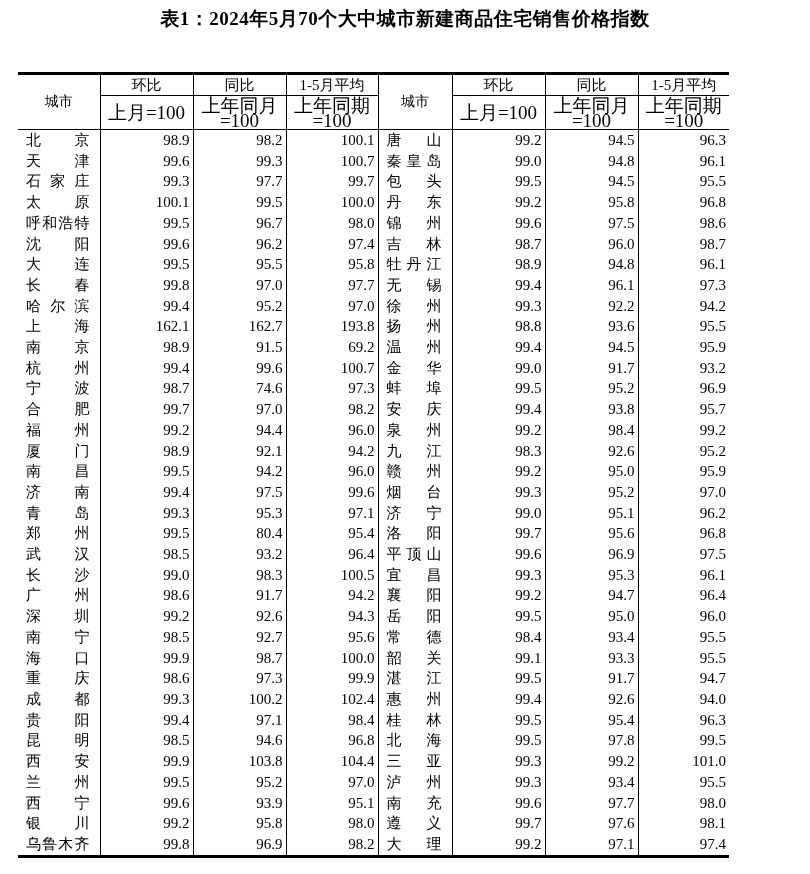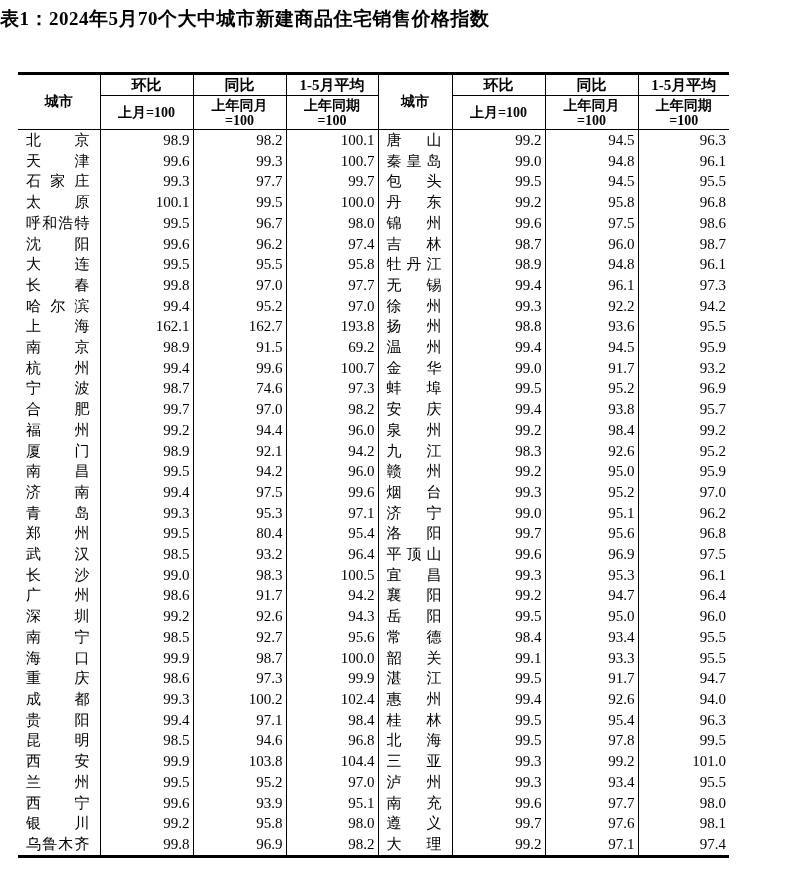--- a/index.html
+++ b/index.html
@@ -14,7 +14,7 @@
   .title {
     position: absolute;
     top: 6px; left: 0; width: 810px;
-    text-align: left;
+    text-align: center;
     font-size: 19px;
     font-weight: bold;
     letter-spacing: 0.5px;

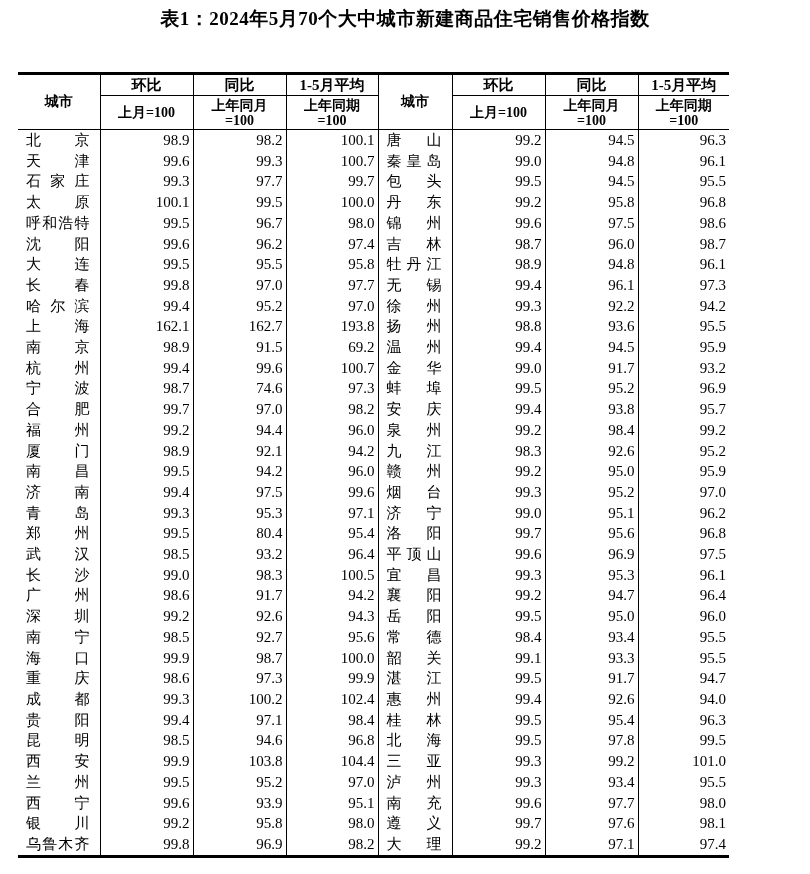--- a/index.html
+++ b/index.html
@@ -46,7 +46,7 @@
   tr > th:first-child, tr > td:first-child { border-left: none; }
   thead tr.base-row th:first-child { border-left: 1px solid #000; }
 
-  thead th { vertical-align: middle; font-weight: bold; }
+  thead th { vertical-align: middle; }
   thead tr.grp-row th.grp {
     height: 20px;
     font-size: 15px;

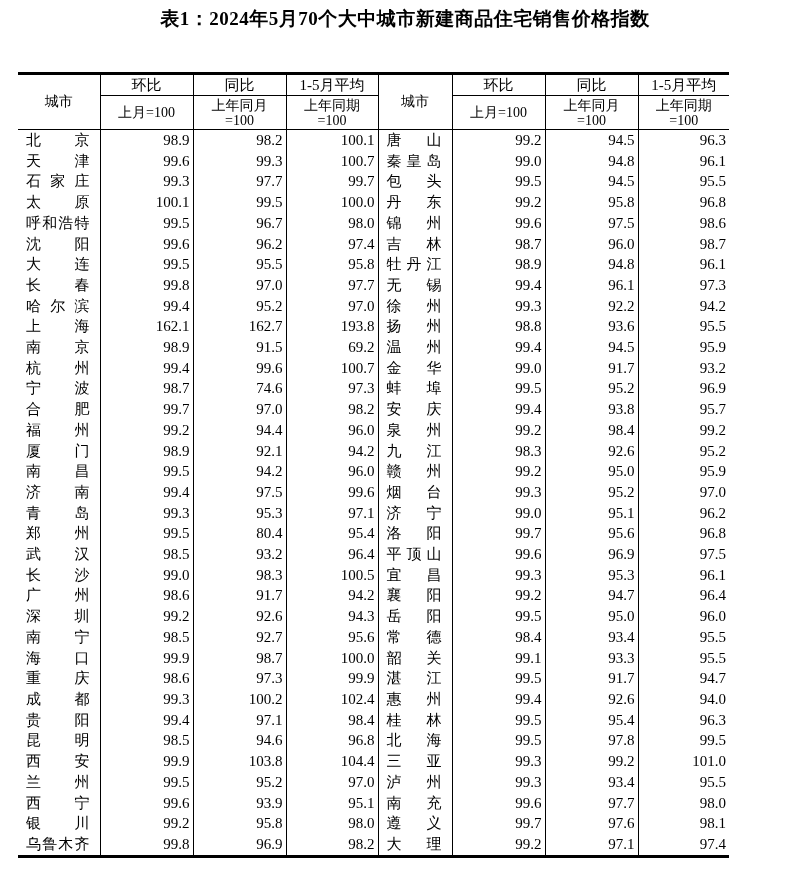--- a/index.html
+++ b/index.html
@@ -55,7 +55,7 @@
   thead th.city-h { font-size: 14px; }
   thead tr.base-row th {
     height: 33px;
-    font-size: 14px;
+    font-size: 19px;
     line-height: 15px;
     white-space: pre-line;
     margin-top: 32px;

